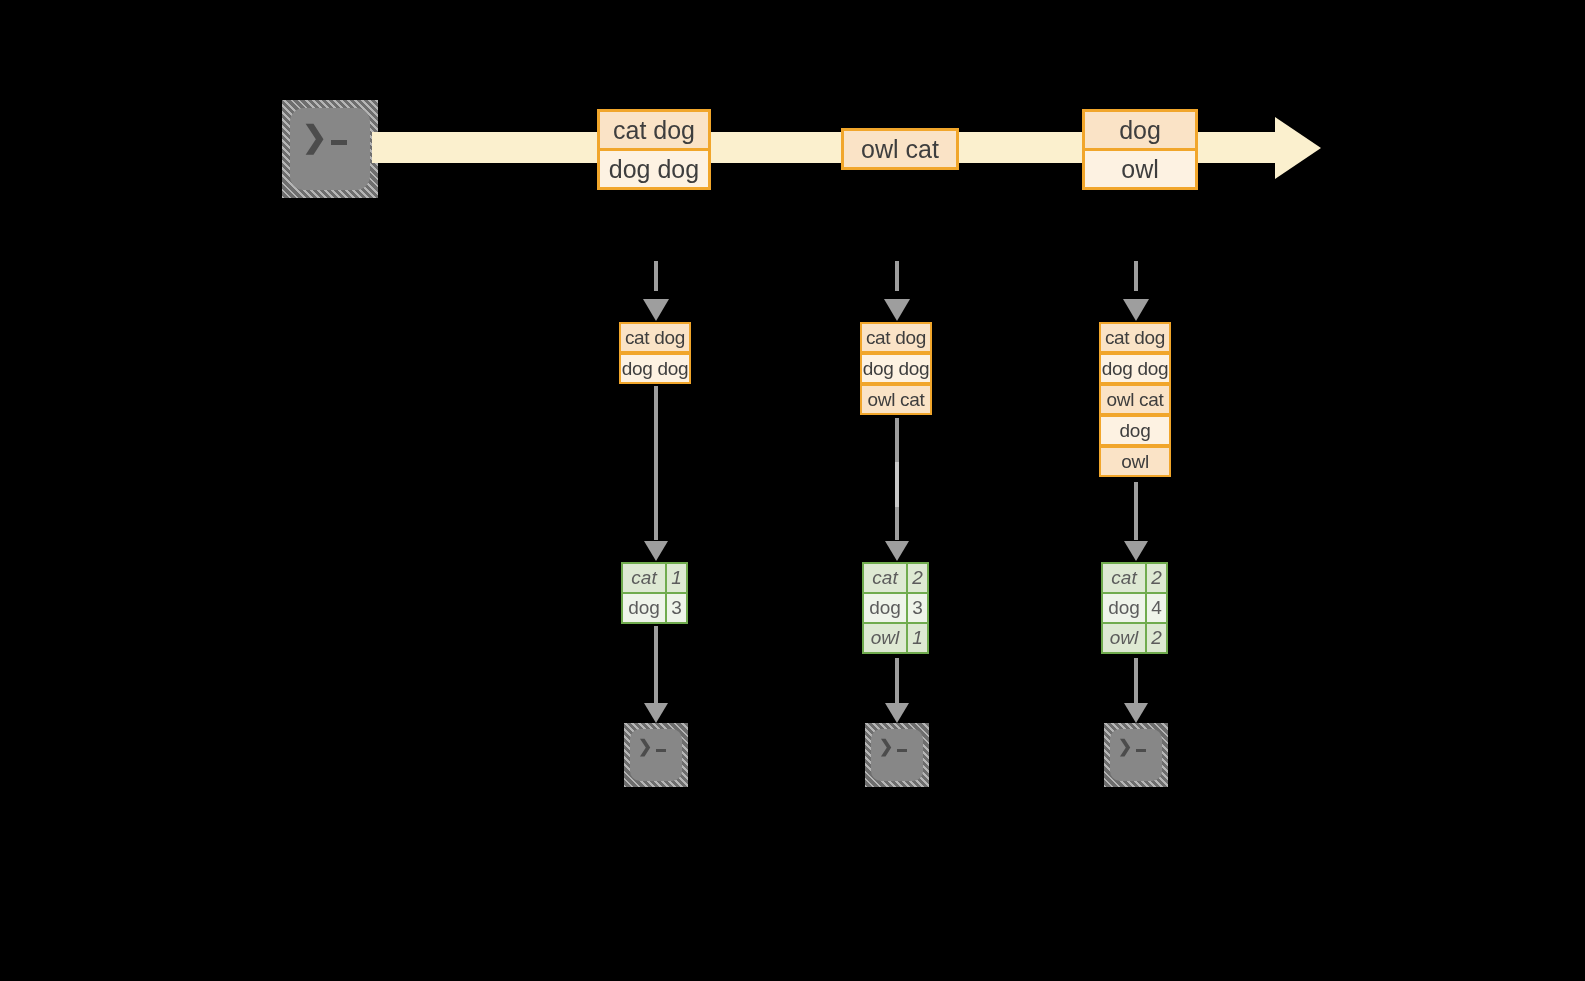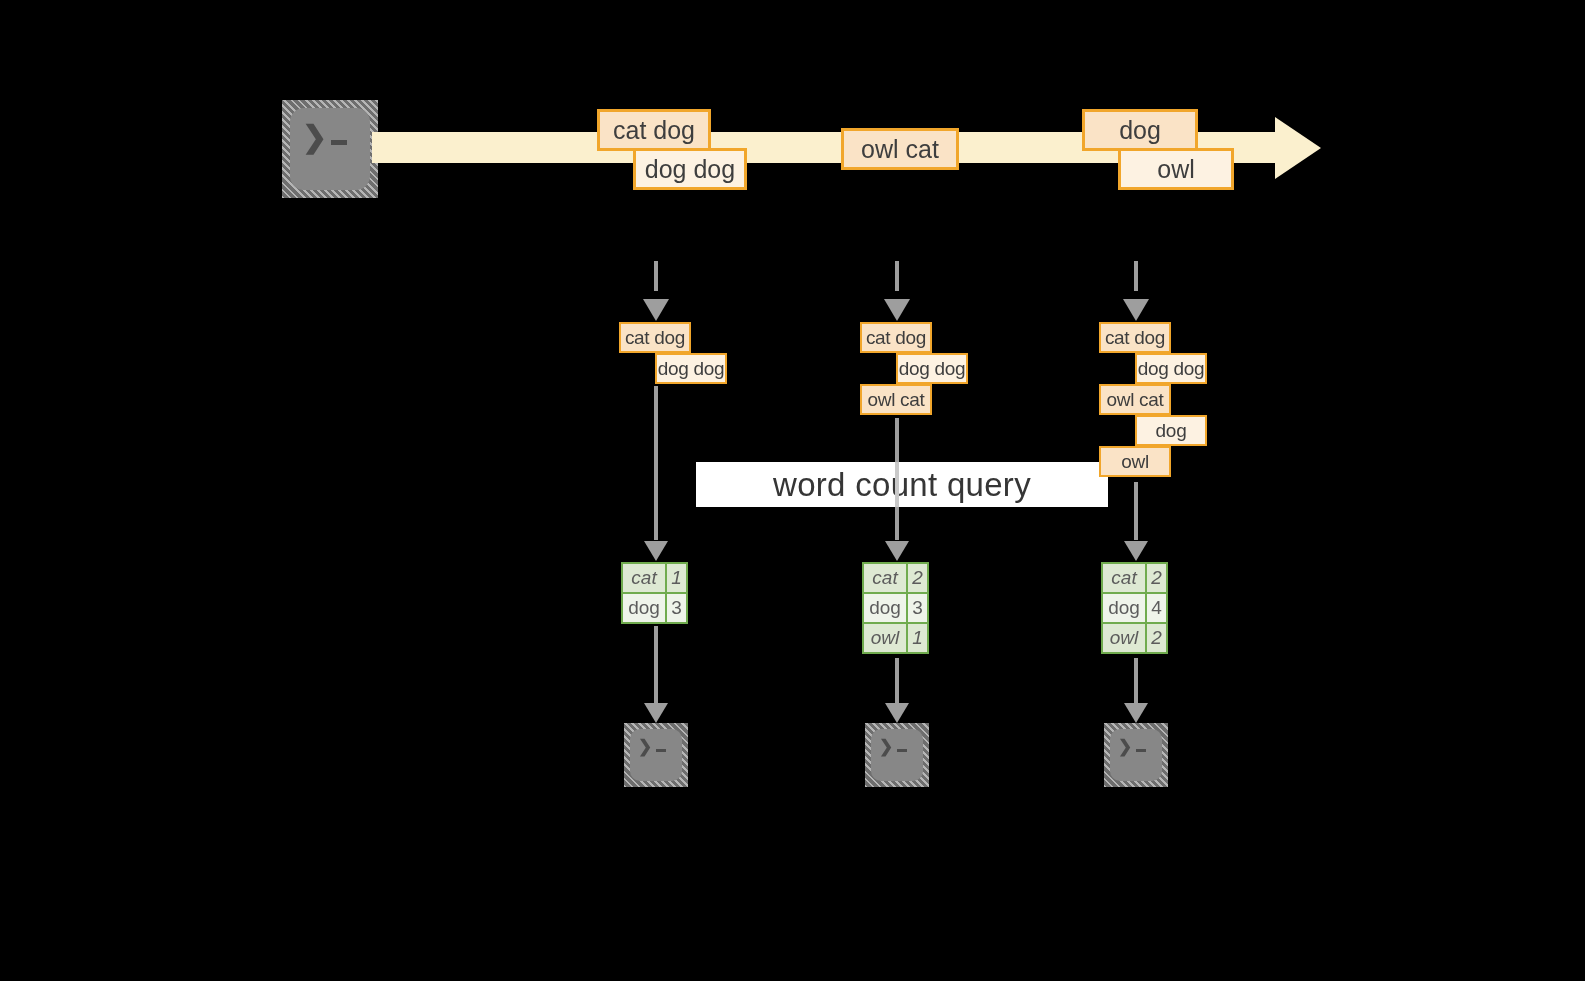--- a/index.html
+++ b/index.html
@@ -36,7 +36,7 @@
   }
   .ecell + .ecell{margin-top:-3px;}
   .fill-a{background:#FAE3C6;}
-  .fill-b{background:#FDF2E2;margin-left:36px;}
+  .fill-b{background:#FDF2E2;}
   
   .stack{position:absolute;z-index:4;}
   .scell{

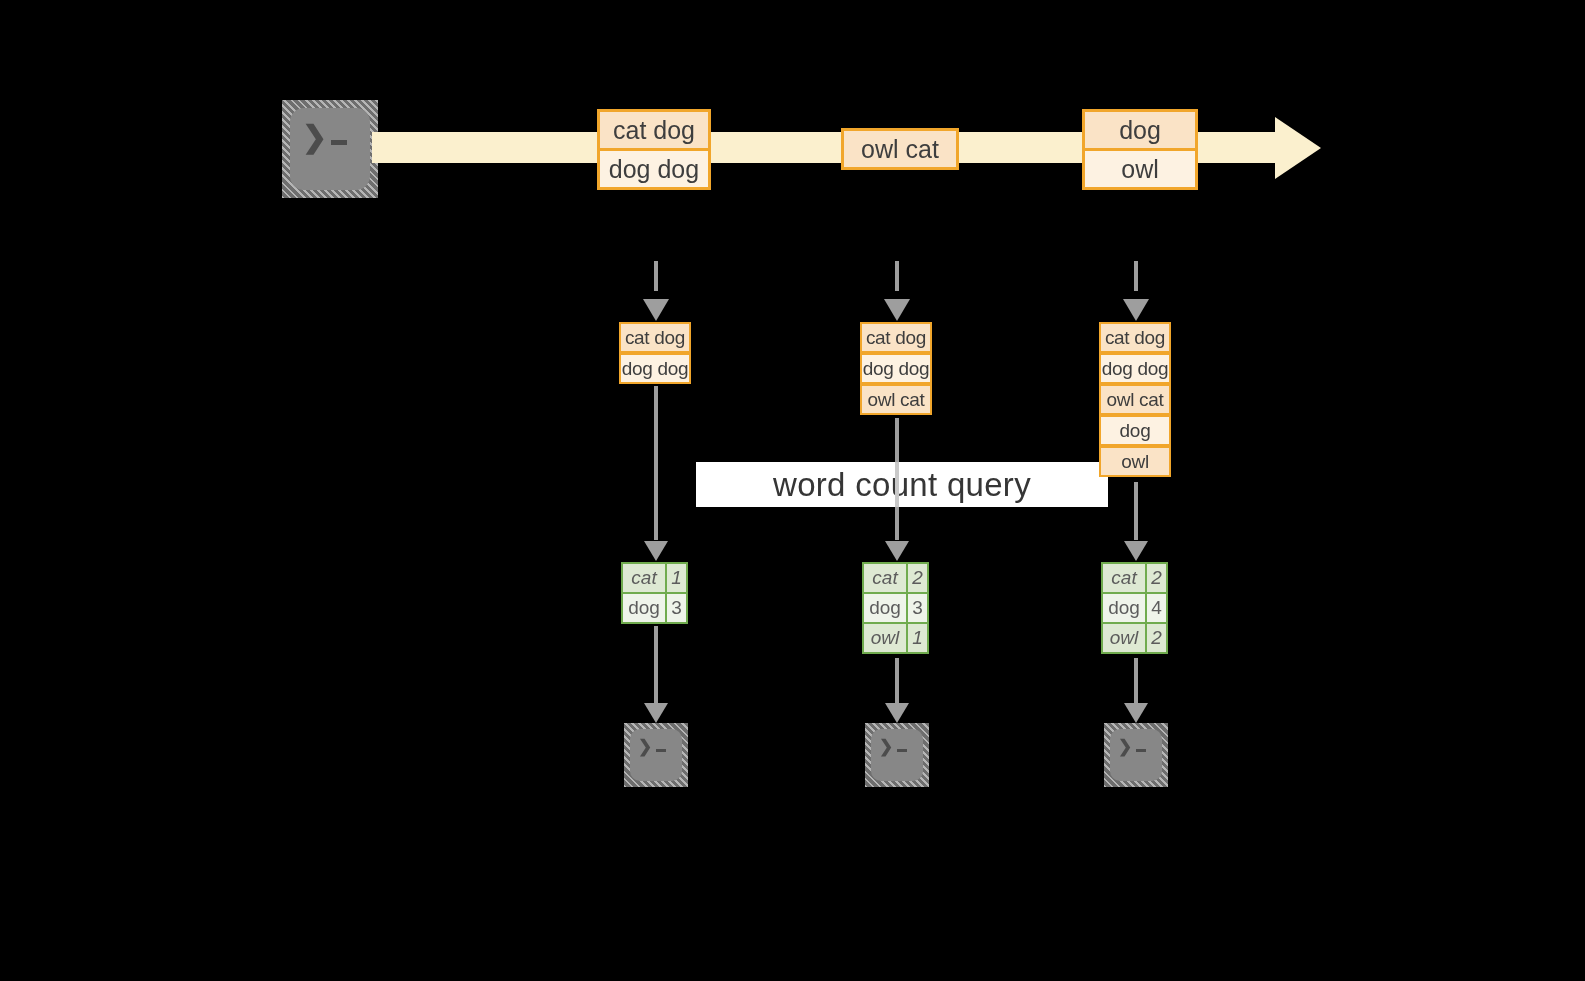--- a/index.html
+++ b/index.html
@@ -112,7 +112,6 @@
   <div class="vline" style="left:1134px;top:261px;height:30px;"></div>
   <div class="tri-down big" style="left:1123px;top:299px;"></div>
 
-  <div class="query-box" style="left:696px;top:462px;width:412px;height:45px;">word count query</div>
 
   <div class="stack" style="left:619px;top:322px;">
     <div class="scell fill-a">cat dog</div>

